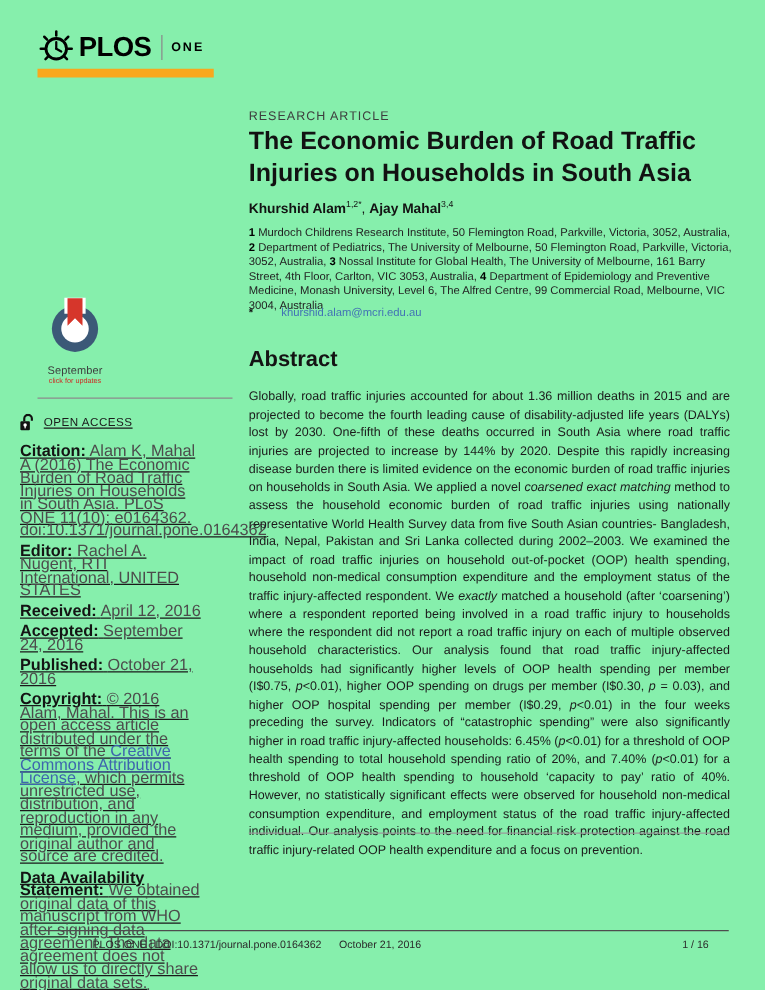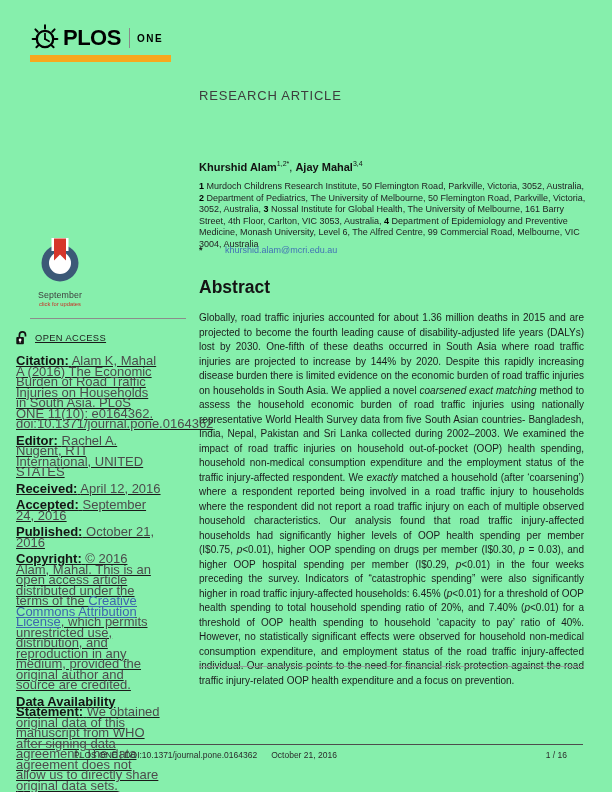--- a/index.html
+++ b/index.html
@@ -26,7 +26,7 @@
   .note b{color:#141414;}
   .note a{color:#3E66AD;text-decoration:underline;cursor:pointer;}
   
-  .kicker{position:absolute;left:199px;top:88px;font-size:13px;letter-spacing:0.8px;color:#3d3d3d;}
+  .kicker{position:absolute;left:199px;top:88px;font-size:10px;letter-spacing:0.8px;color:#3d3d3d;}
   .title{position:absolute;left:199px;top:100px;width:396px;font-size:20px;line-height:26px;
          font-weight:600;color:#121212;}
   .authors{position:absolute;left:199px;top:161px;font-size:11px;color:#121212;}

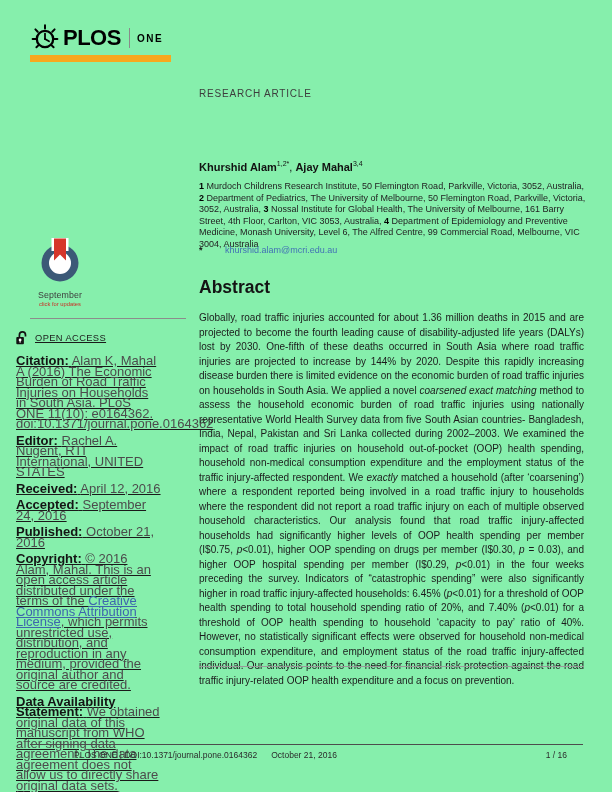--- a/index.html
+++ b/index.html
@@ -141,6 +141,7 @@
 
   <div class="kicker">RESEARCH ARTICLE</div>
 
+  <h1 class="title" style="margin:0;">The Economic Burden of Road Traffic Injuries on Households in South Asia</h1>
 
   <div class="authors"><b>Khurshid Alam</b><sup>1,2*</sup>, <b>Ajay Mahal</b><sup>3,4</sup></div>
 

